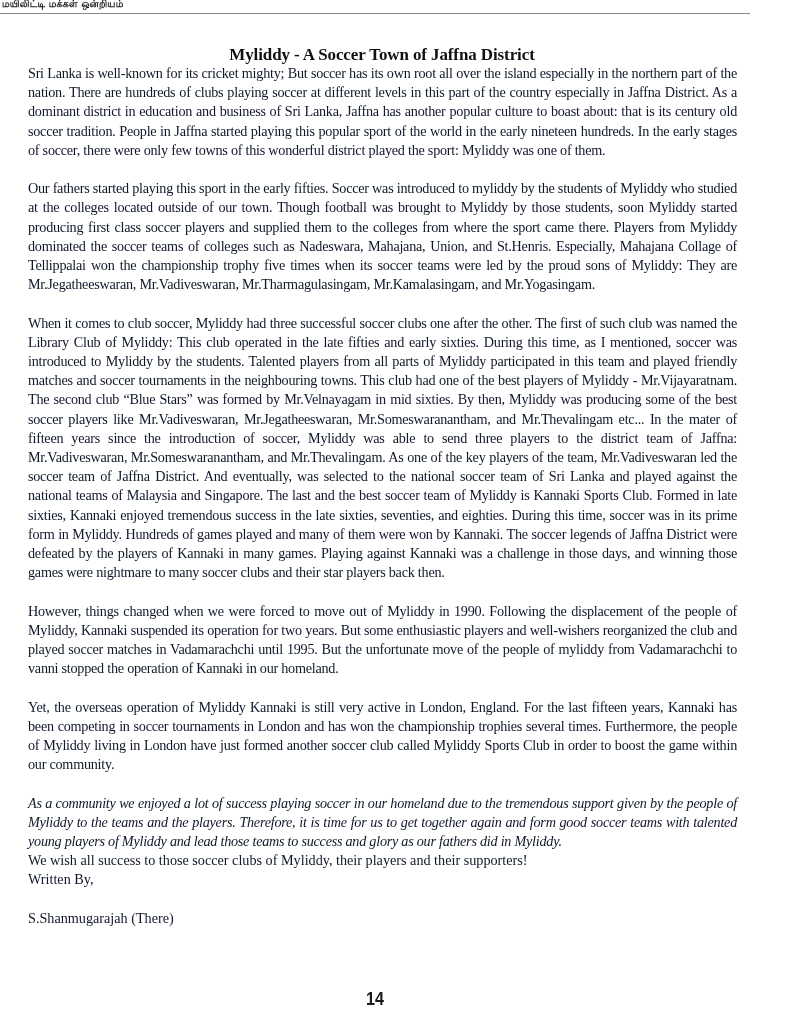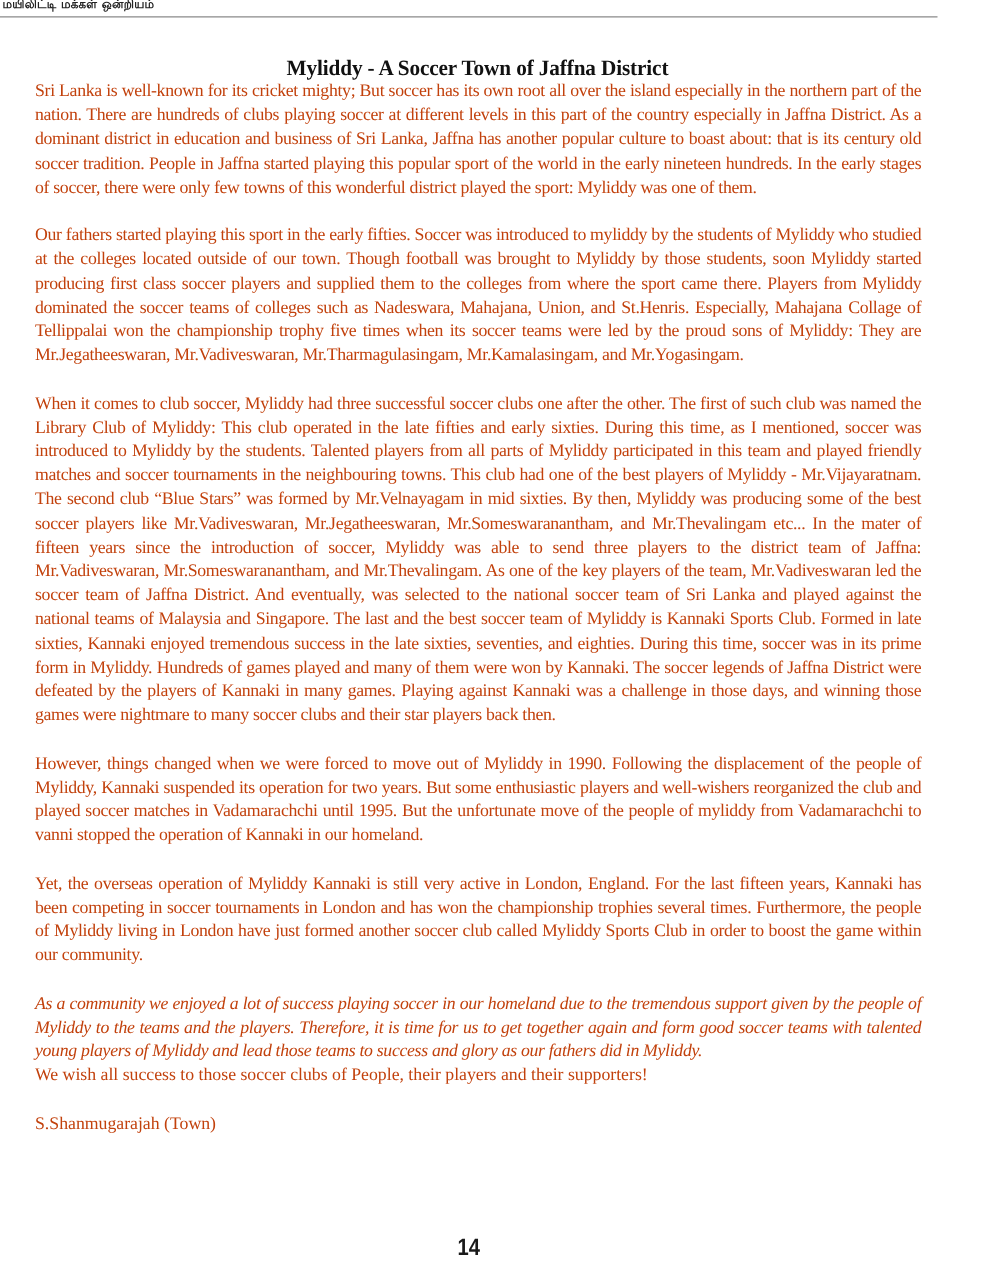--- a/index.html
+++ b/index.html
@@ -22,7 +22,7 @@
   .article {
     position: absolute; left: 28px; top: 64px; width: 709px;
     font-family: "Liberation Serif", serif; font-size: 14.2px; line-height: 19.2px;
-    color: #c2410c;
+    color: #0f172a;
   }
   .para { margin: 0 0 19.2px 0; text-align: justify; text-align-last: left; letter-spacing: -0.25px; word-spacing: 0px; }
   .para.tight { margin-bottom: 0; font-style: italic; }

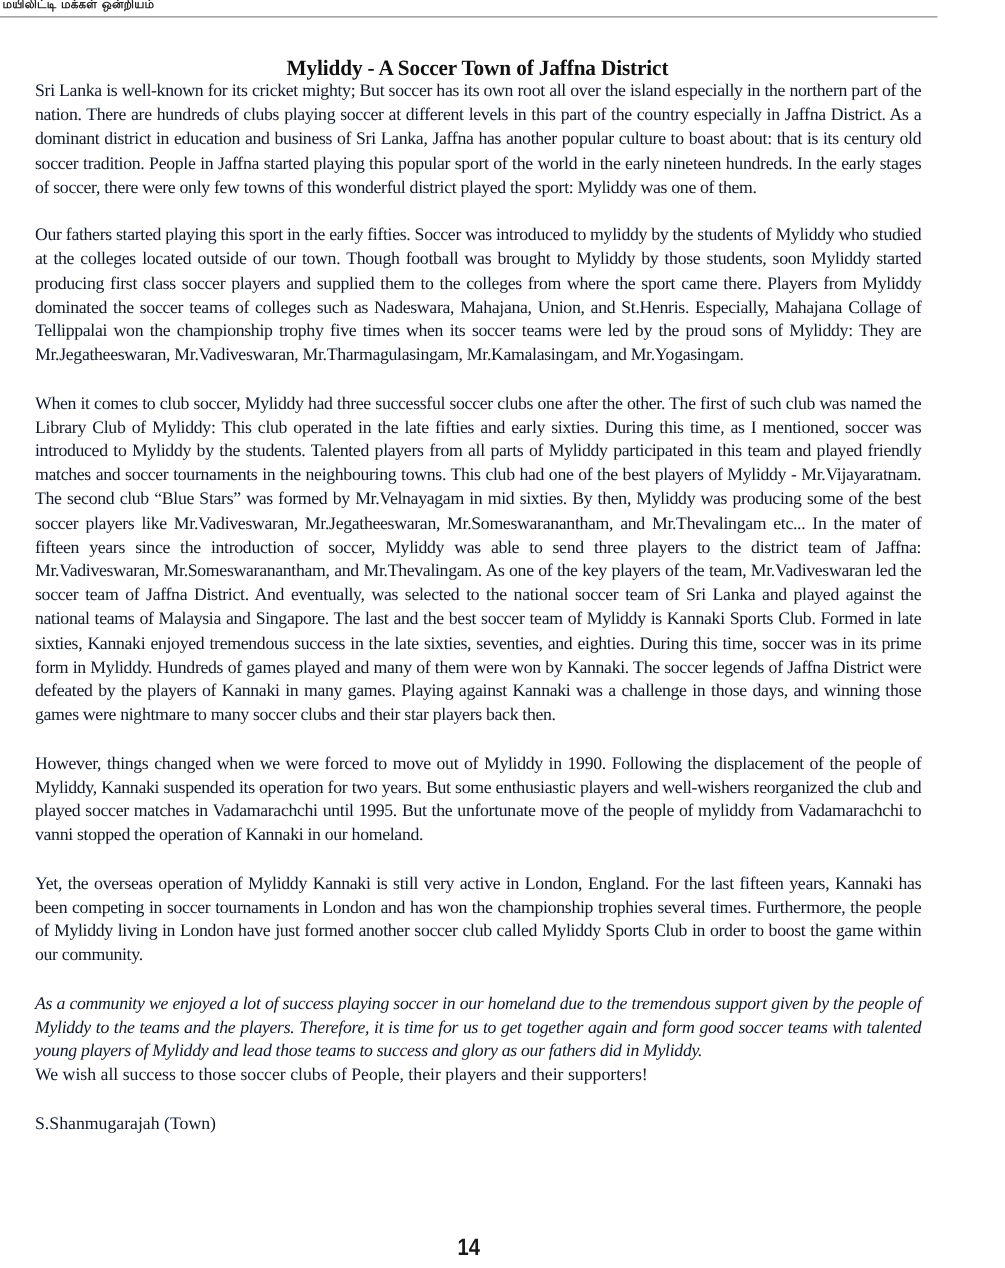--- a/index.html
+++ b/index.html
@@ -50,7 +50,7 @@
   <p class="para">However, things changed when we were forced to move out of Myliddy in 1990.  Following the displacement of the people of Myliddy, Kannaki suspended its operation for two years.  But some enthusiastic players and well-wishers reorganized the club and played soccer matches in Vadamarachchi until 1995.  But the unfortunate move of  the people of myliddy from Vadamarachchi to vanni stopped the operation of Kannaki in our homeland.</p>
   <p class="para">Yet, the overseas operation of Myliddy Kannaki is still very active in London, England. For the last fifteen years, Kannaki has been competing in soccer tournaments in London and has won the championship trophies several times. Furthermore, the people of Myliddy living in London have just formed another soccer club called Myliddy Sports Club in order to boost the game within our community.</p>
   <p class="para tight">As a community we enjoyed a lot of success playing soccer in our homeland due to the tremendous support given by the people of Myliddy to the teams and the players. Therefore, it is time for us to get together again and form good soccer teams with talented young players of Myliddy and lead those teams to success and glory as our fathers did in Myliddy.</p>
-  <p class="signoff">We wish all success to those soccer clubs of People, their players and their supporters!</p>
+  <p class="signoff">We wish all success to those soccer clubs of Myliddy, their players and their supporters!</p>
   <p class="signoff author">S.Shanmugarajah (Town)</p>
 </div>
 

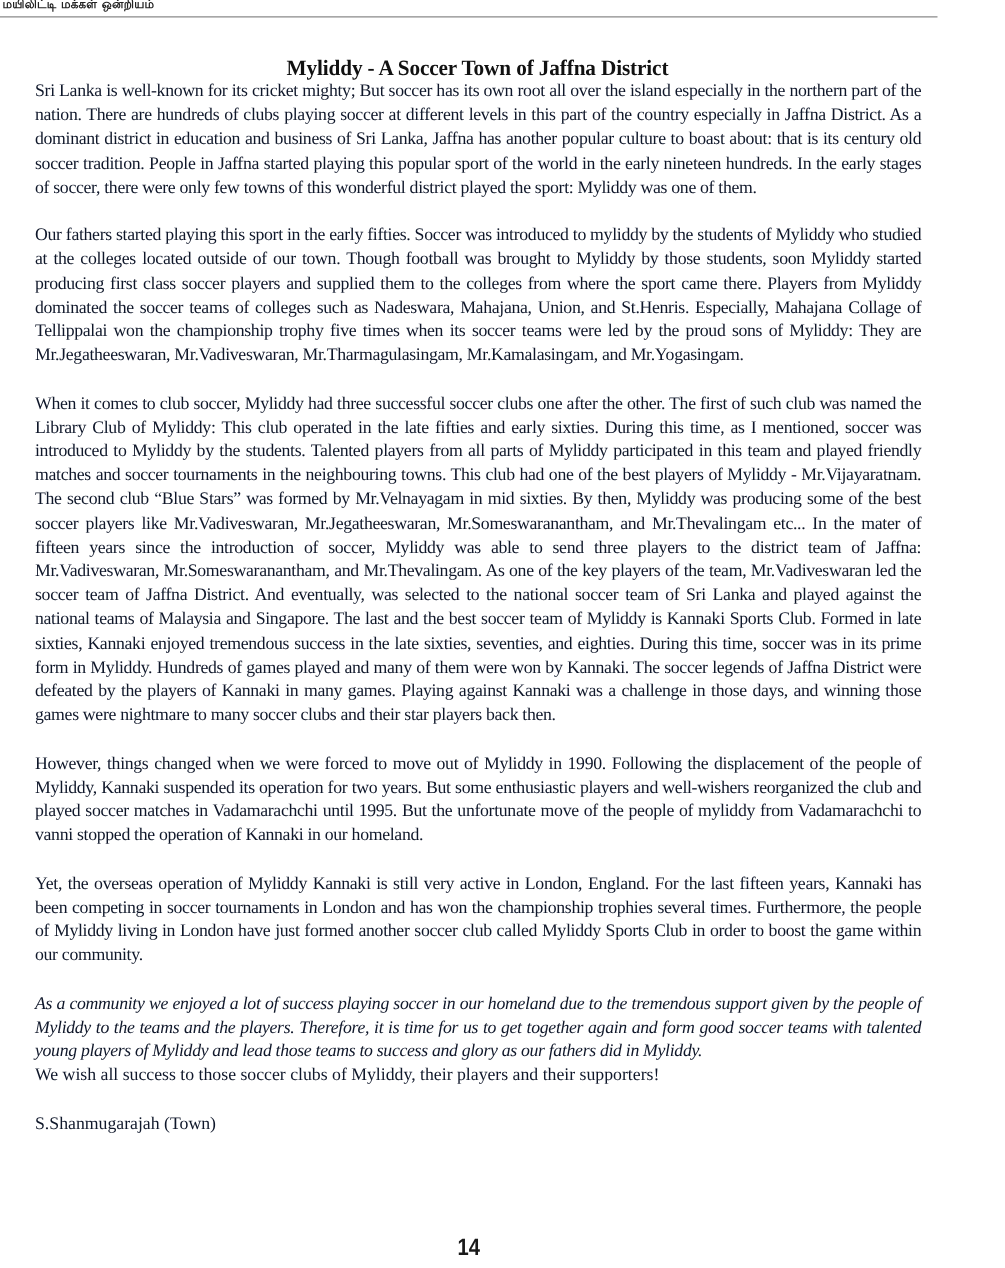--- a/index.html
+++ b/index.html
@@ -51,6 +51,7 @@
   <p class="para">Yet, the overseas operation of Myliddy Kannaki is still very active in London, England. For the last fifteen years, Kannaki has been competing in soccer tournaments in London and has won the championship trophies several times. Furthermore, the people of Myliddy living in London have just formed another soccer club called Myliddy Sports Club in order to boost the game within our community.</p>
   <p class="para tight">As a community we enjoyed a lot of success playing soccer in our homeland due to the tremendous support given by the people of Myliddy to the teams and the players. Therefore, it is time for us to get together again and form good soccer teams with talented young players of Myliddy and lead those teams to success and glory as our fathers did in Myliddy.</p>
   <p class="signoff">We wish all success to those soccer clubs of Myliddy, their players and their supporters!</p>
+  <p class="signoff">Written By,</p>
   <p class="signoff author">S.Shanmugarajah (Town)</p>
 </div>
 

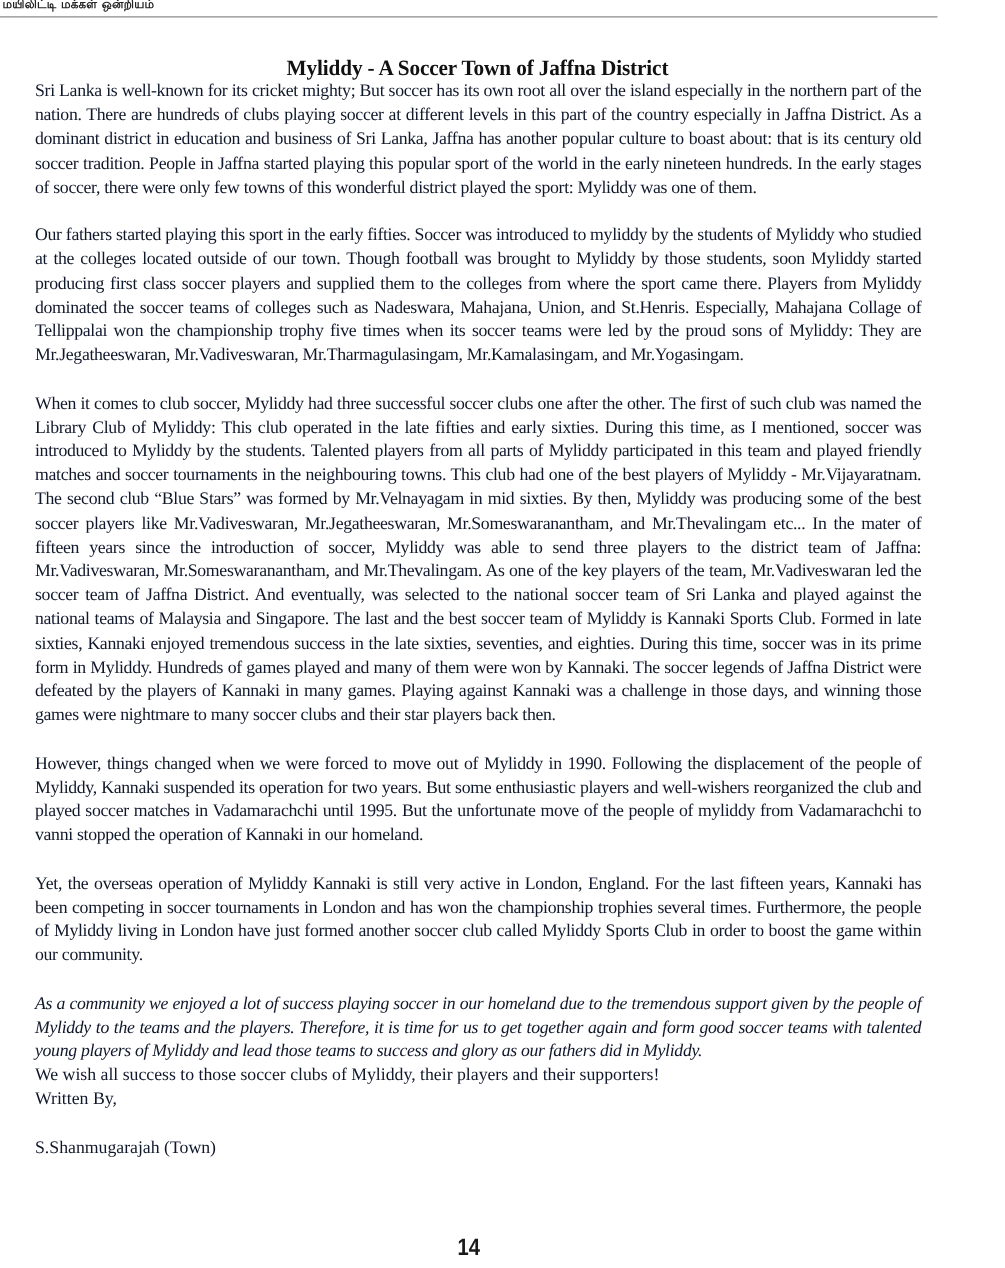--- a/index.html
+++ b/index.html
@@ -52,7 +52,7 @@
   <p class="para tight">As a community we enjoyed a lot of success playing soccer in our homeland due to the tremendous support given by the people of Myliddy to the teams and the players. Therefore, it is time for us to get together again and form good soccer teams with talented young players of Myliddy and lead those teams to success and glory as our fathers did in Myliddy.</p>
   <p class="signoff">We wish all success to those soccer clubs of Myliddy, their players and their supporters!</p>
   <p class="signoff">Written By,</p>
-  <p class="signoff author">S.Shanmugarajah (Town)</p>
+  <p class="signoff author">S.Shanmugarajah (There)</p>
 </div>
 
 <div class="page-number">14</div>

